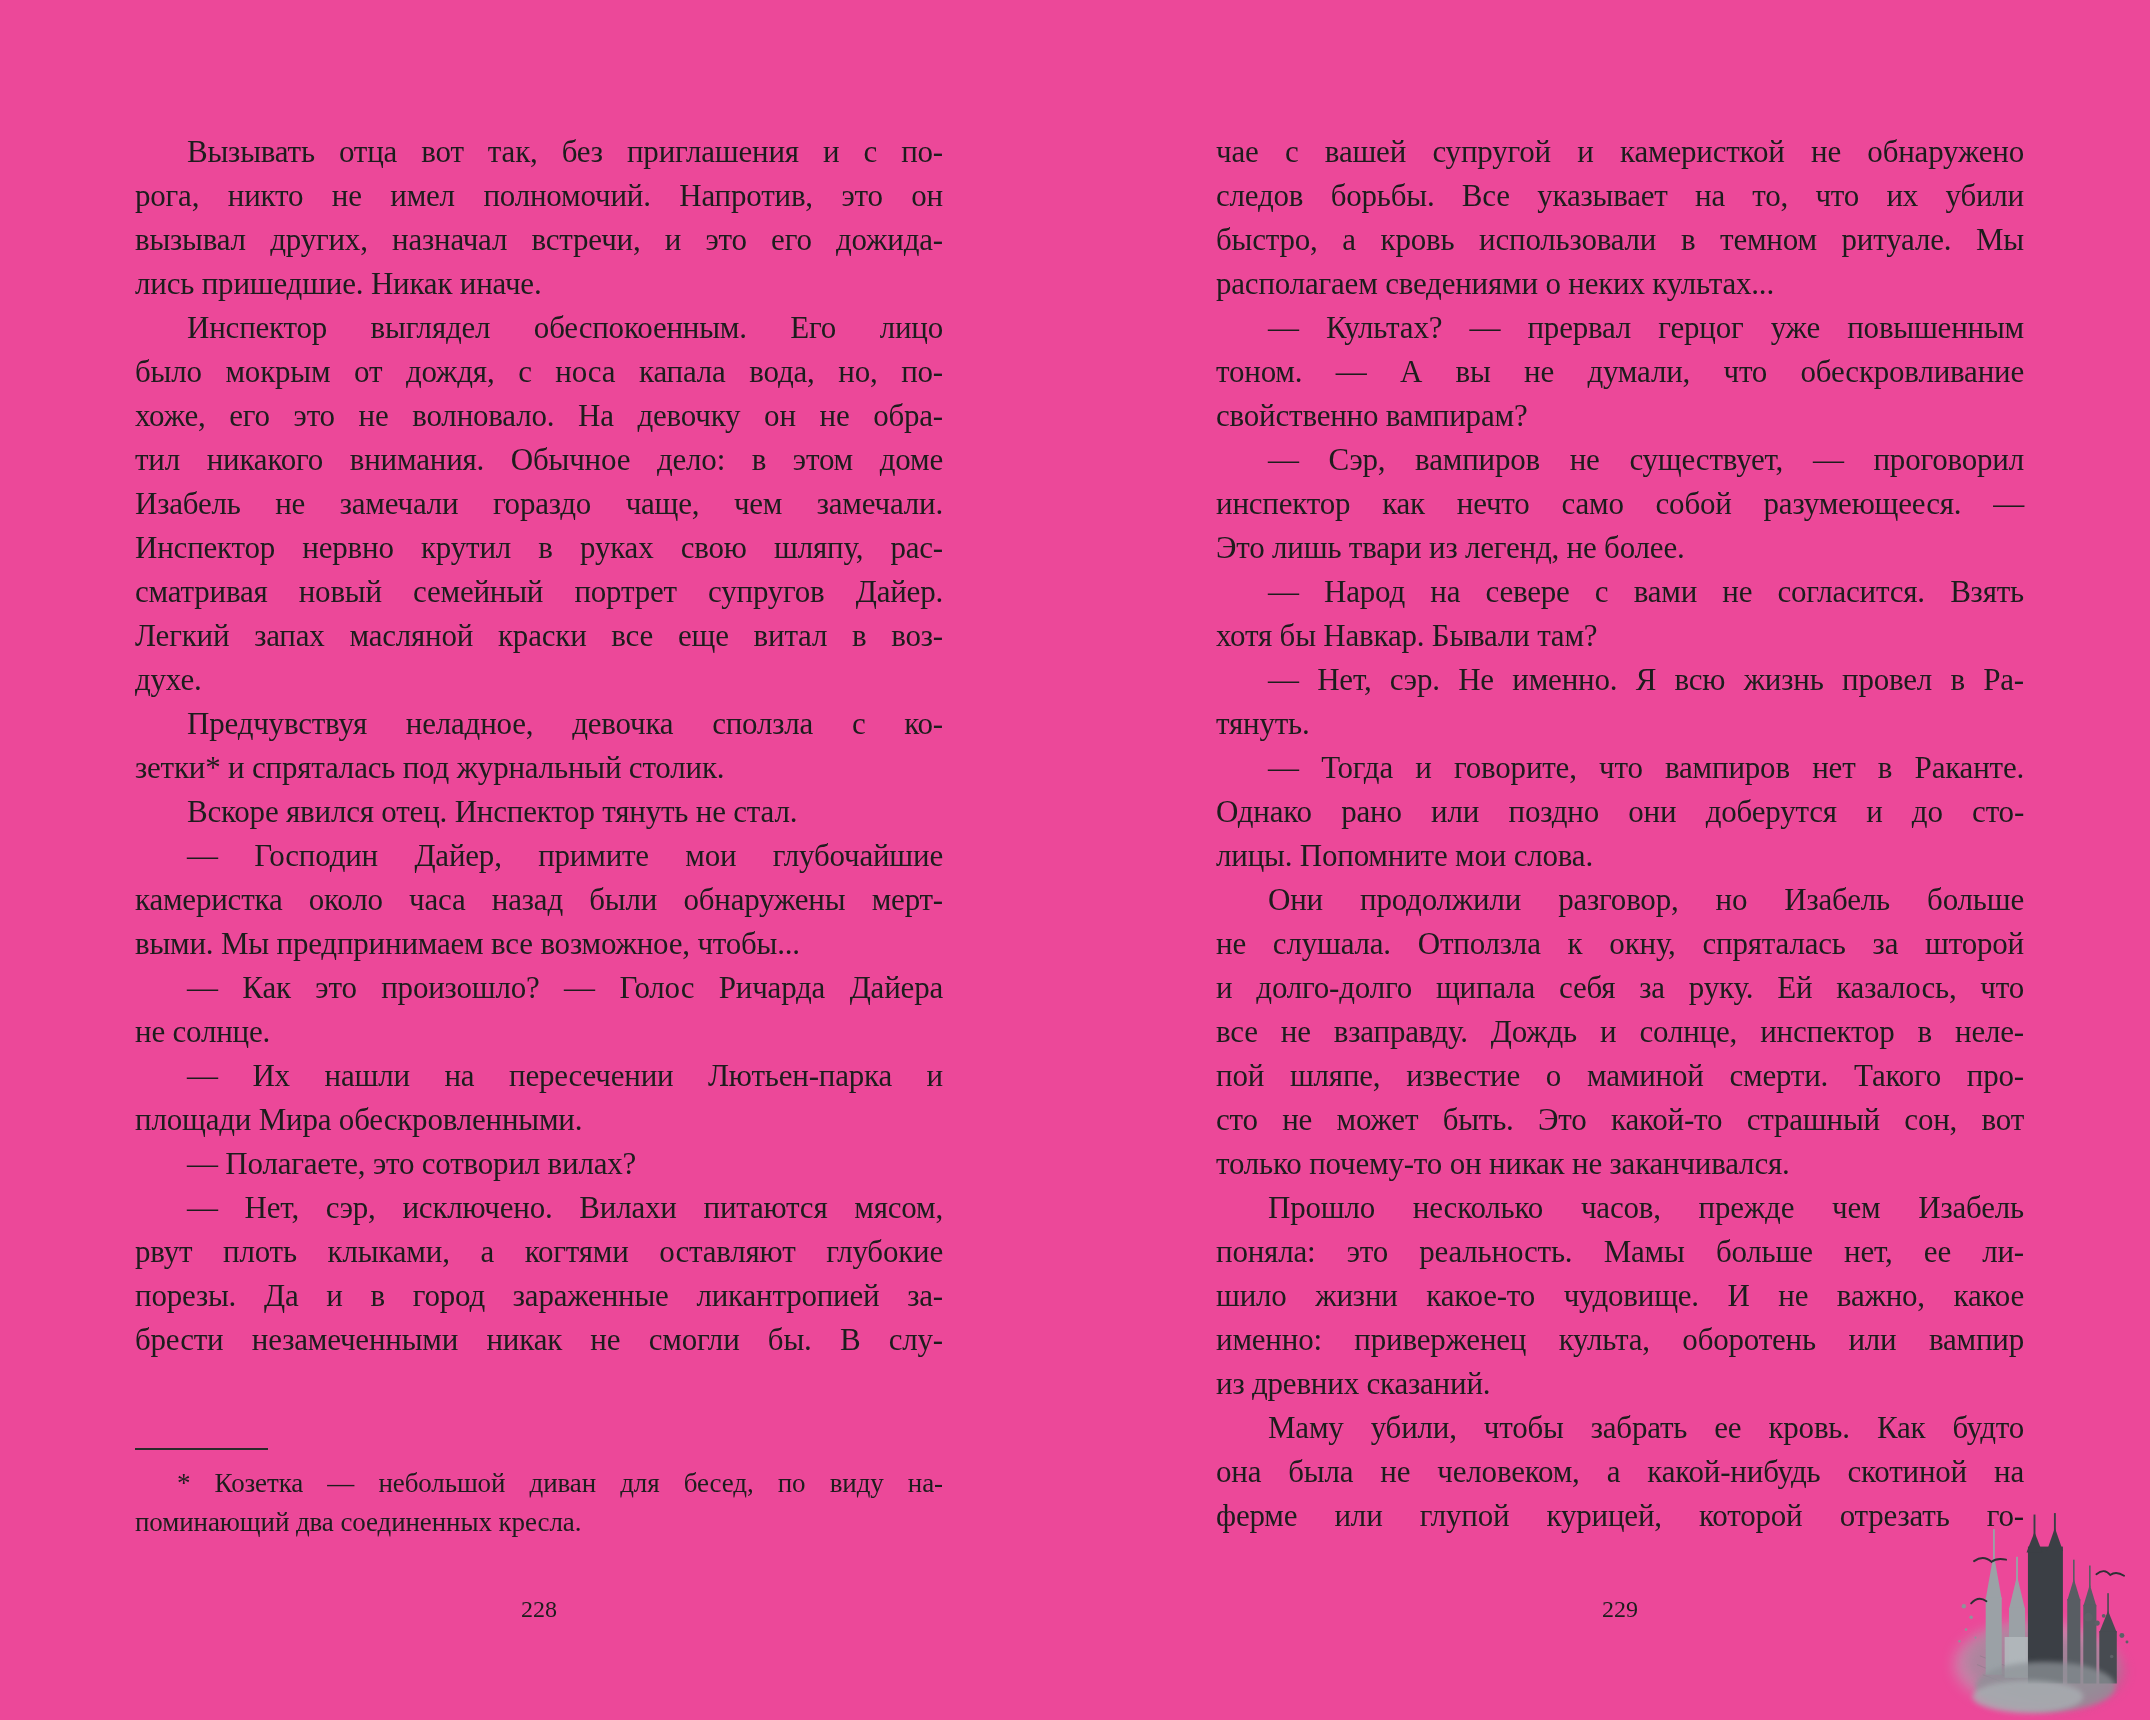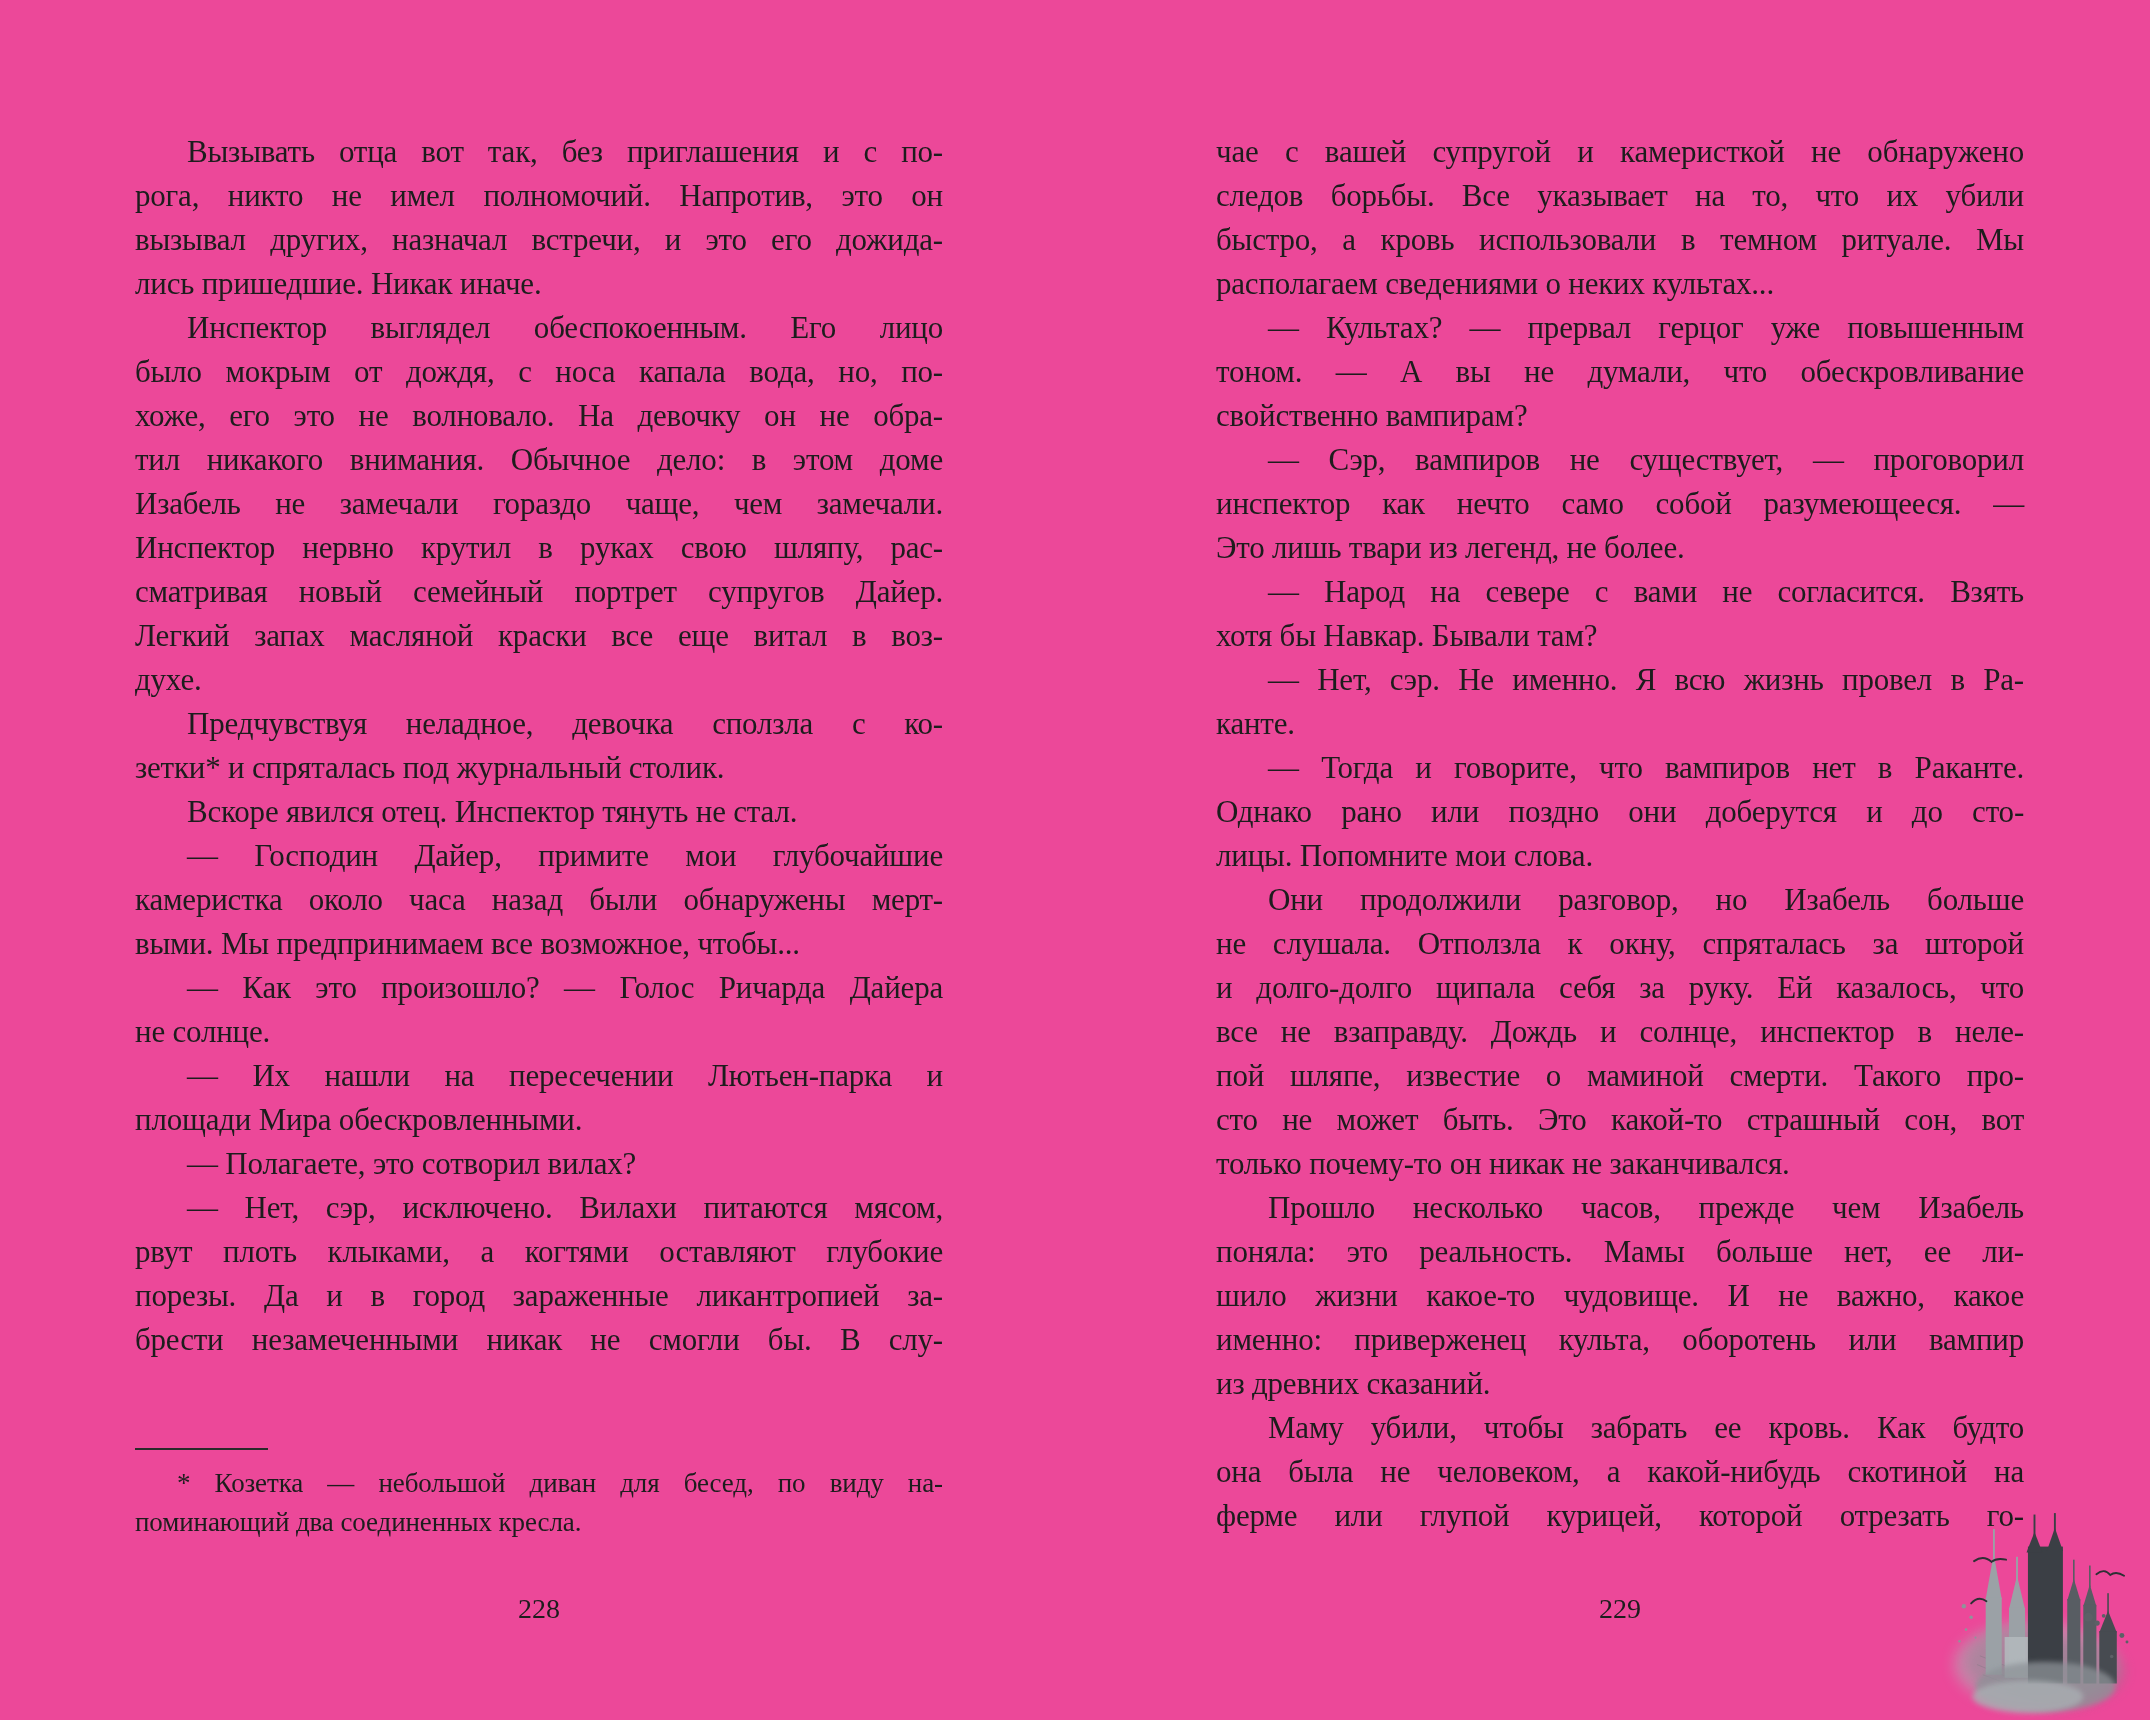--- a/index.html
+++ b/index.html
@@ -105,7 +105,7 @@
         <div class="line p">— Народ на севере с вами не согласится. Взять</div>
         <div class="line e">хотя бы Навкар. Бывали там?</div>
         <div class="line p">— Нет, сэр. Не именно. Я всю жизнь провел в Ра-</div>
-        <div class="line e">канте.</div>
+        <div class="line e">тянуть.</div>
         <div class="line p">— Тогда и говорите, что вампиров нет в Раканте.</div>
         <div class="line">Однако рано или поздно они доберутся и до сто-</div>
         <div class="line e">лицы. Попомните мои слова.</div>

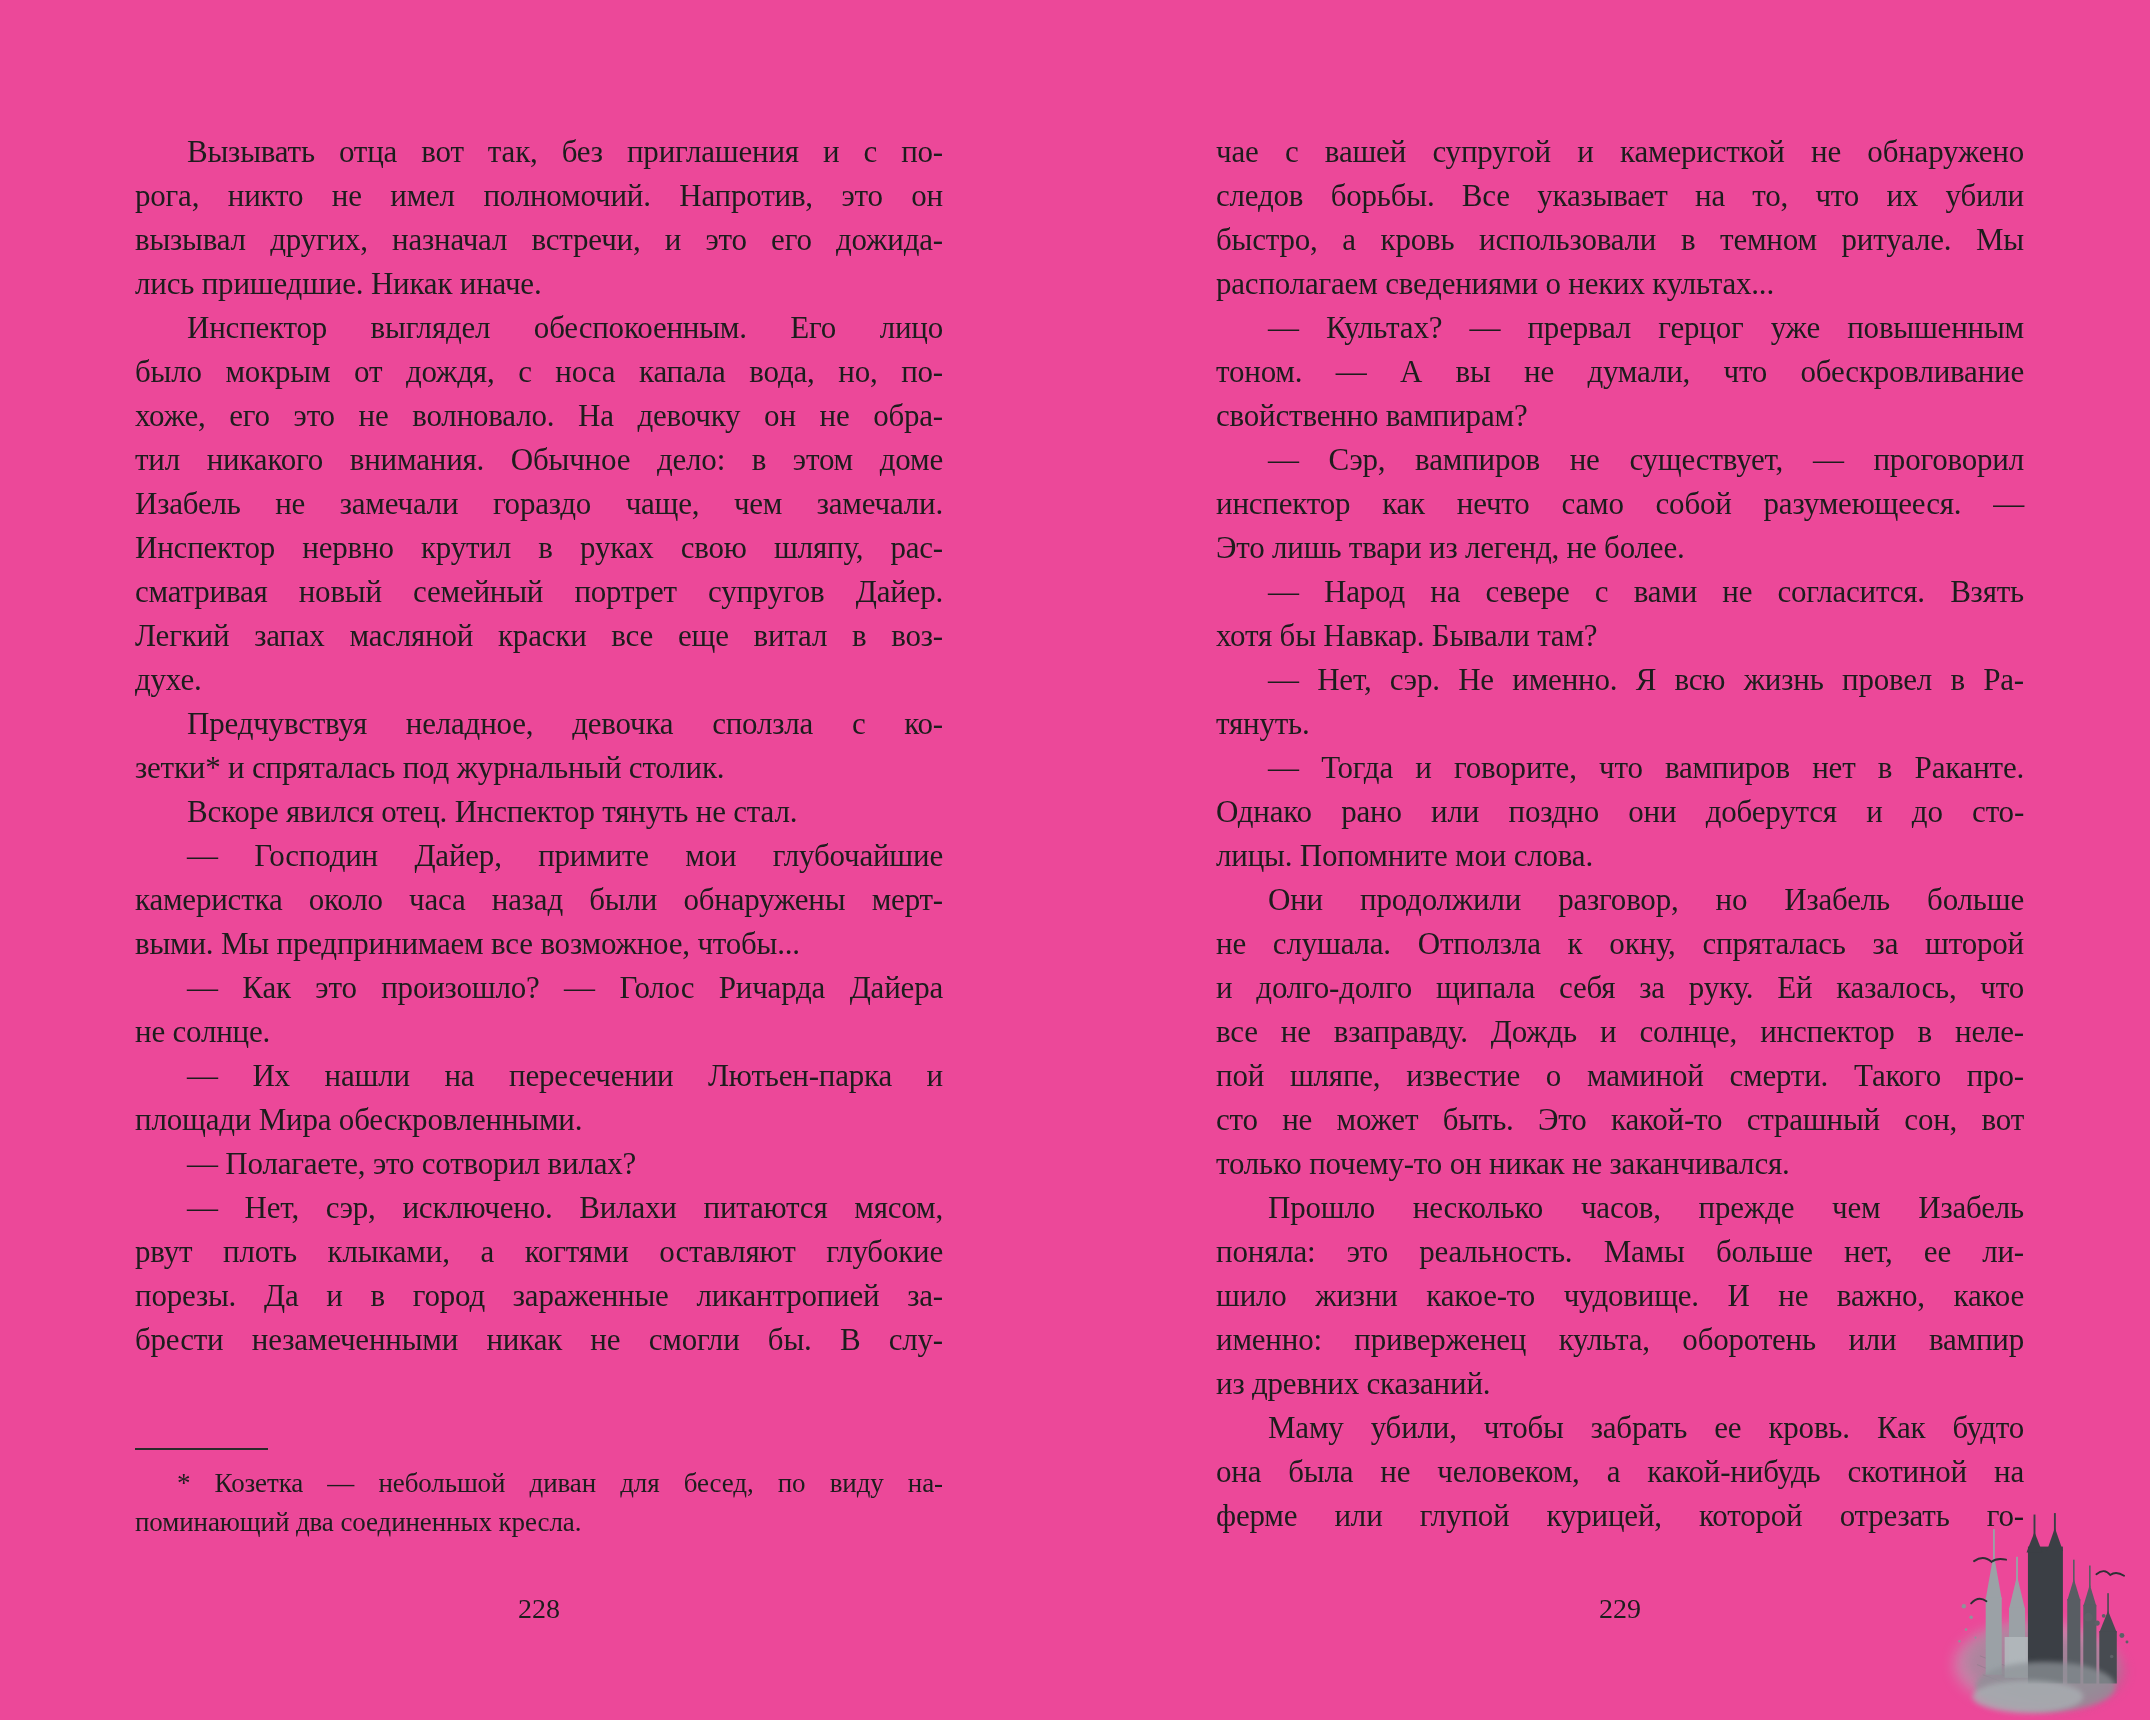--- a/index.html
+++ b/index.html
@@ -39,7 +39,7 @@
 
   .page-number {
     position: absolute; top: 1591px; width: 808px;
-    text-align: center; font-size: 28px; line-height: 36px;
+    text-align: center; font-size: 24px; line-height: 36px;
   }
   .page.left  .page-number { left: 135px; }
   .page.right .page-number { left: 141px; }

